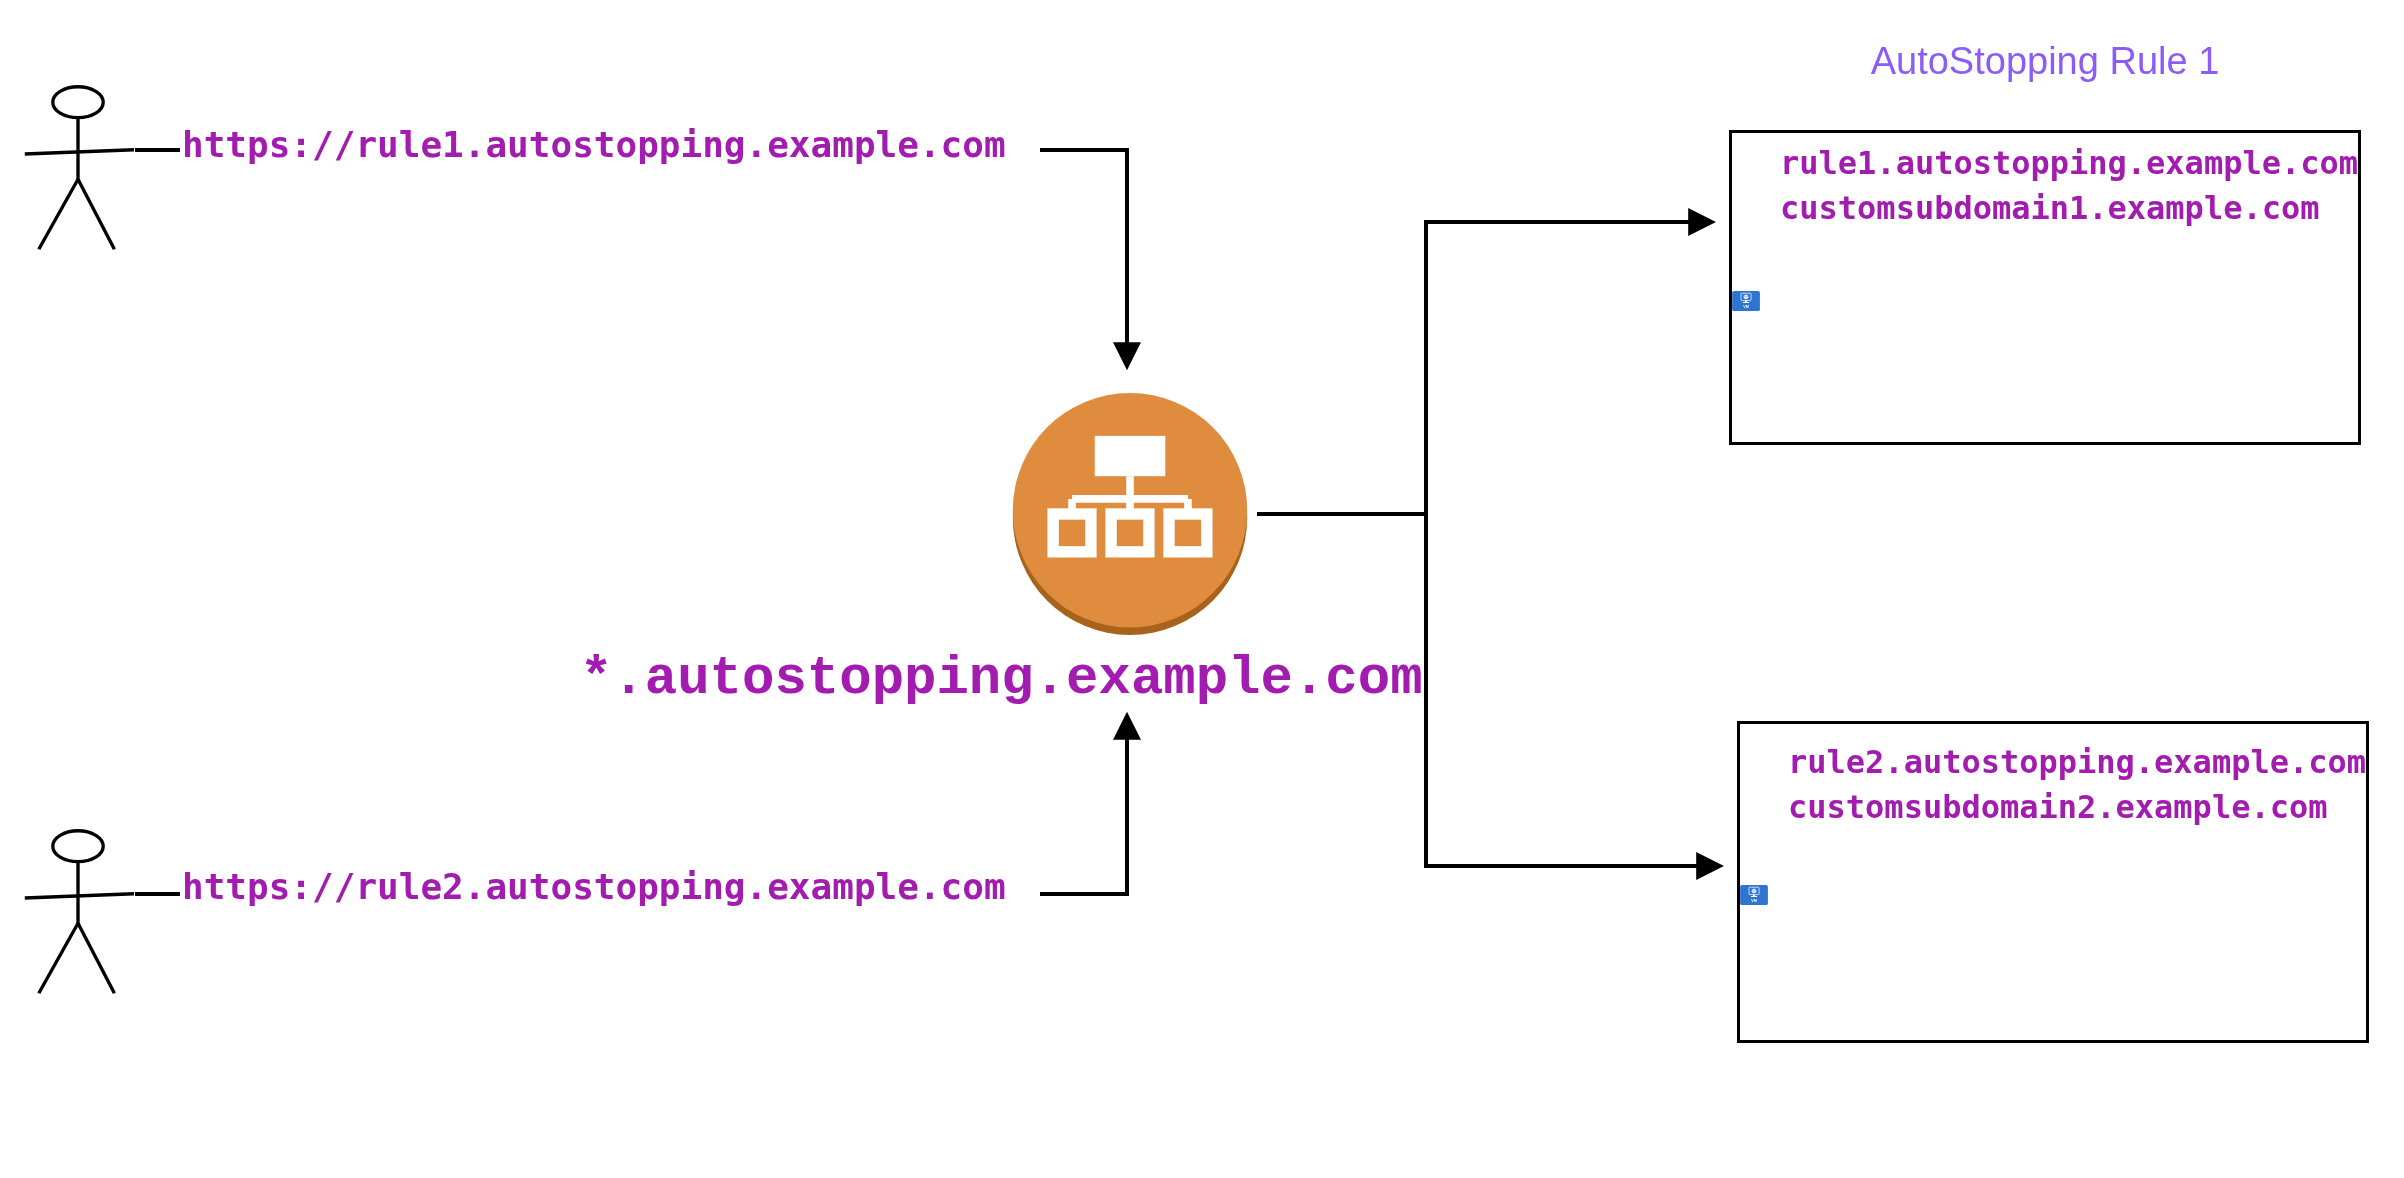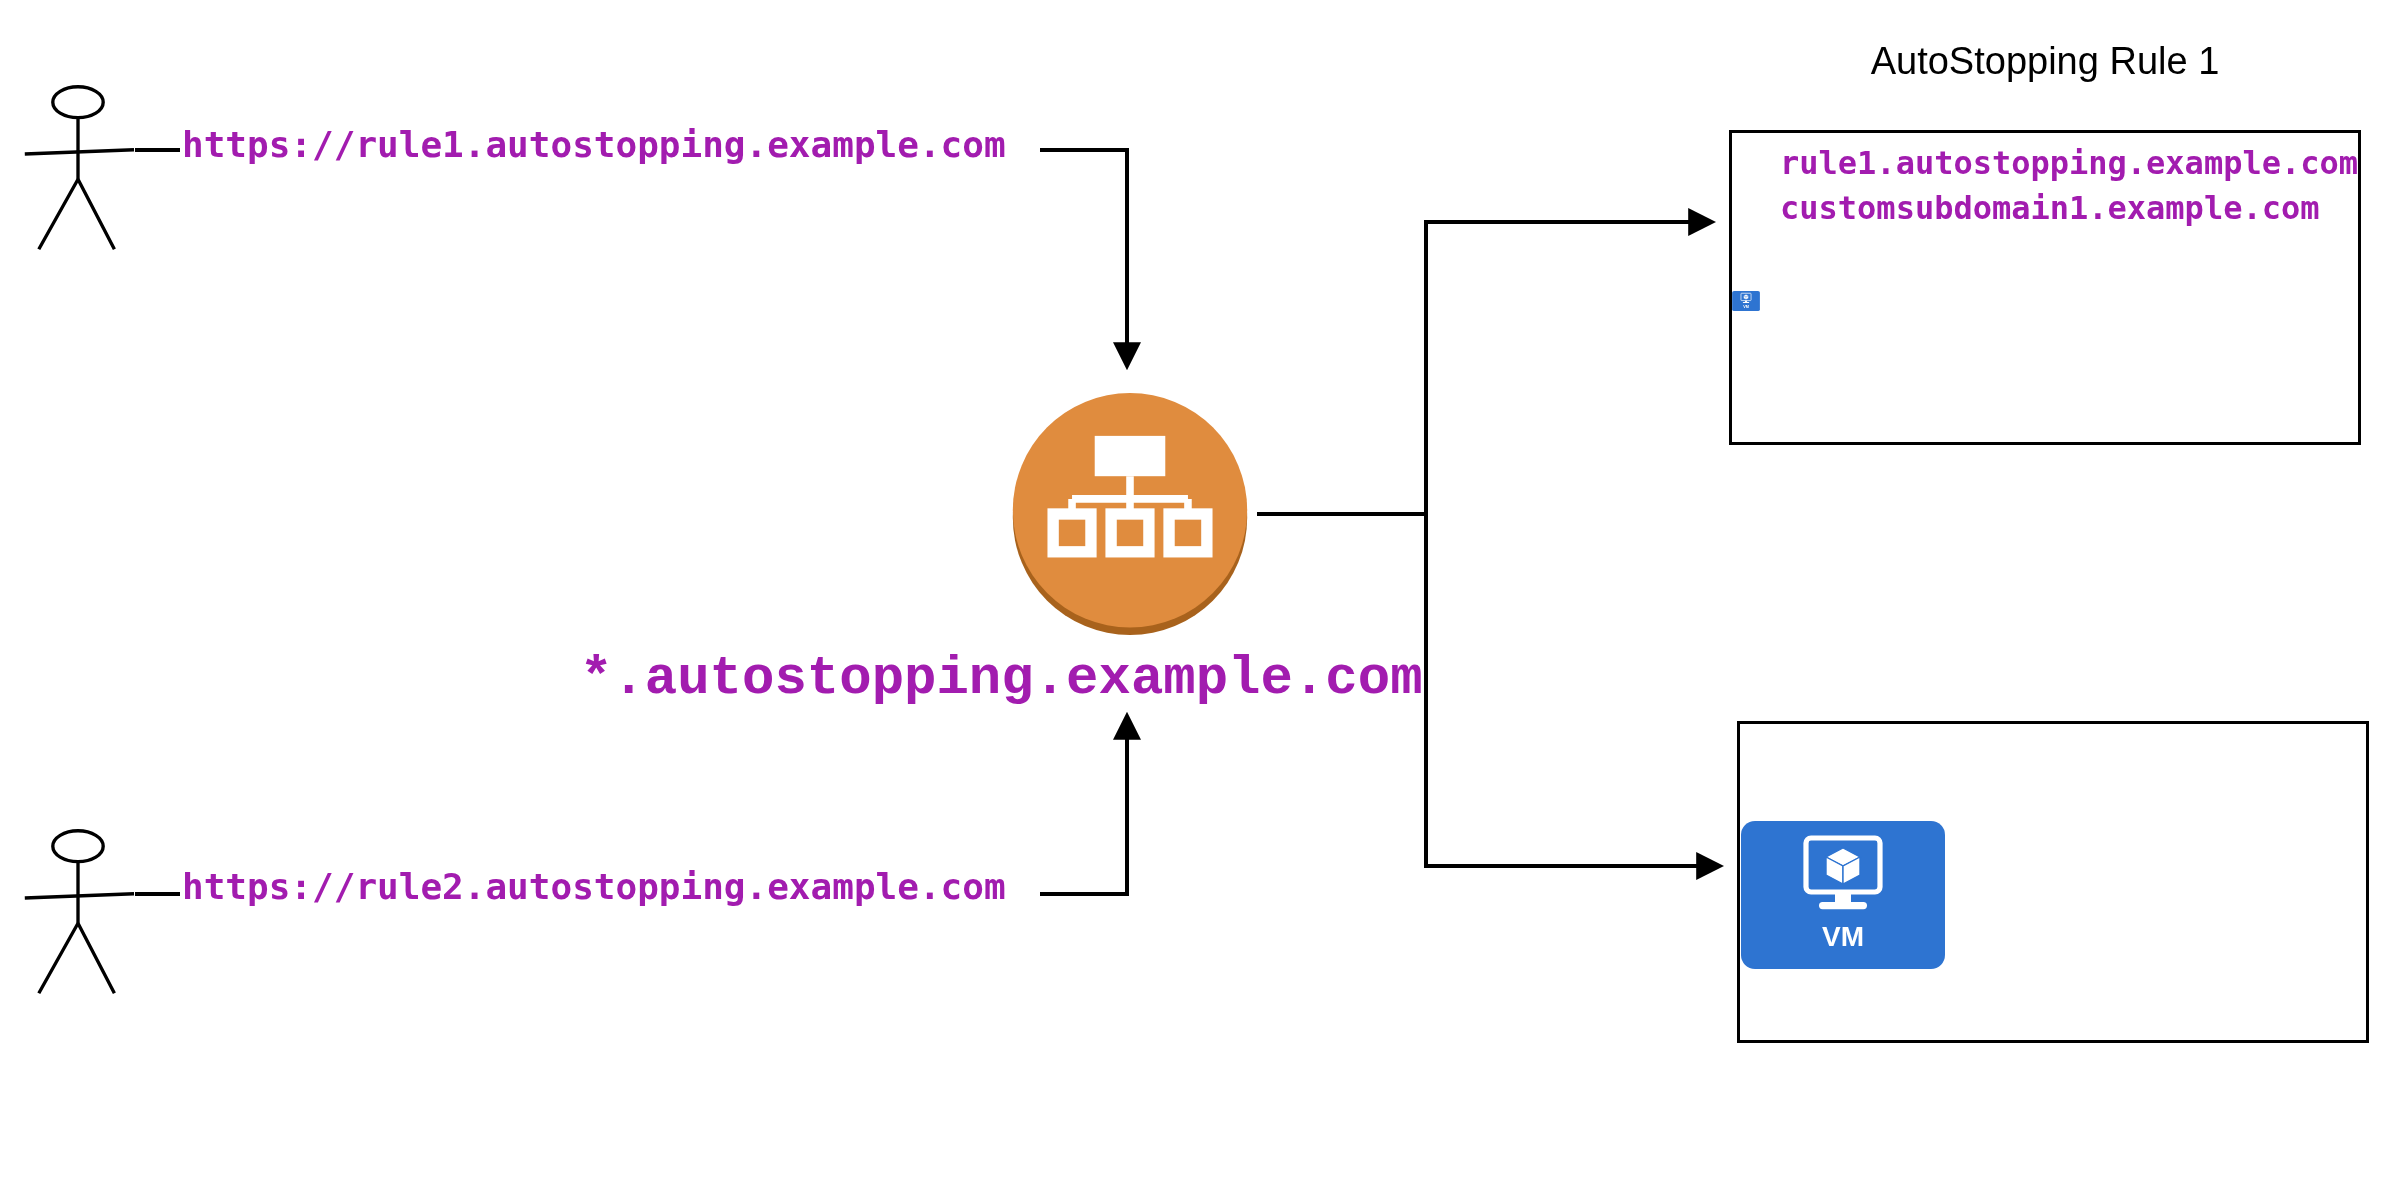--- a/index.html
+++ b/index.html
@@ -20,7 +20,7 @@
   }
   .url { font-size: 36px; }
   .lb-label { font-size: 54px; text-align: center; font-family: Liberation Mono, monospace; }
-  .rule-title { font-size: 38px; color: #000000; text-align: center; font-family: "Liberation Sans", sans-serif; }
+  .rule-title { font-size: 38px; color: #8b5cf6; text-align: center; font-family: "Liberation Sans", sans-serif; }
   .rule-box {
     position: absolute;
     background: #ffffff;

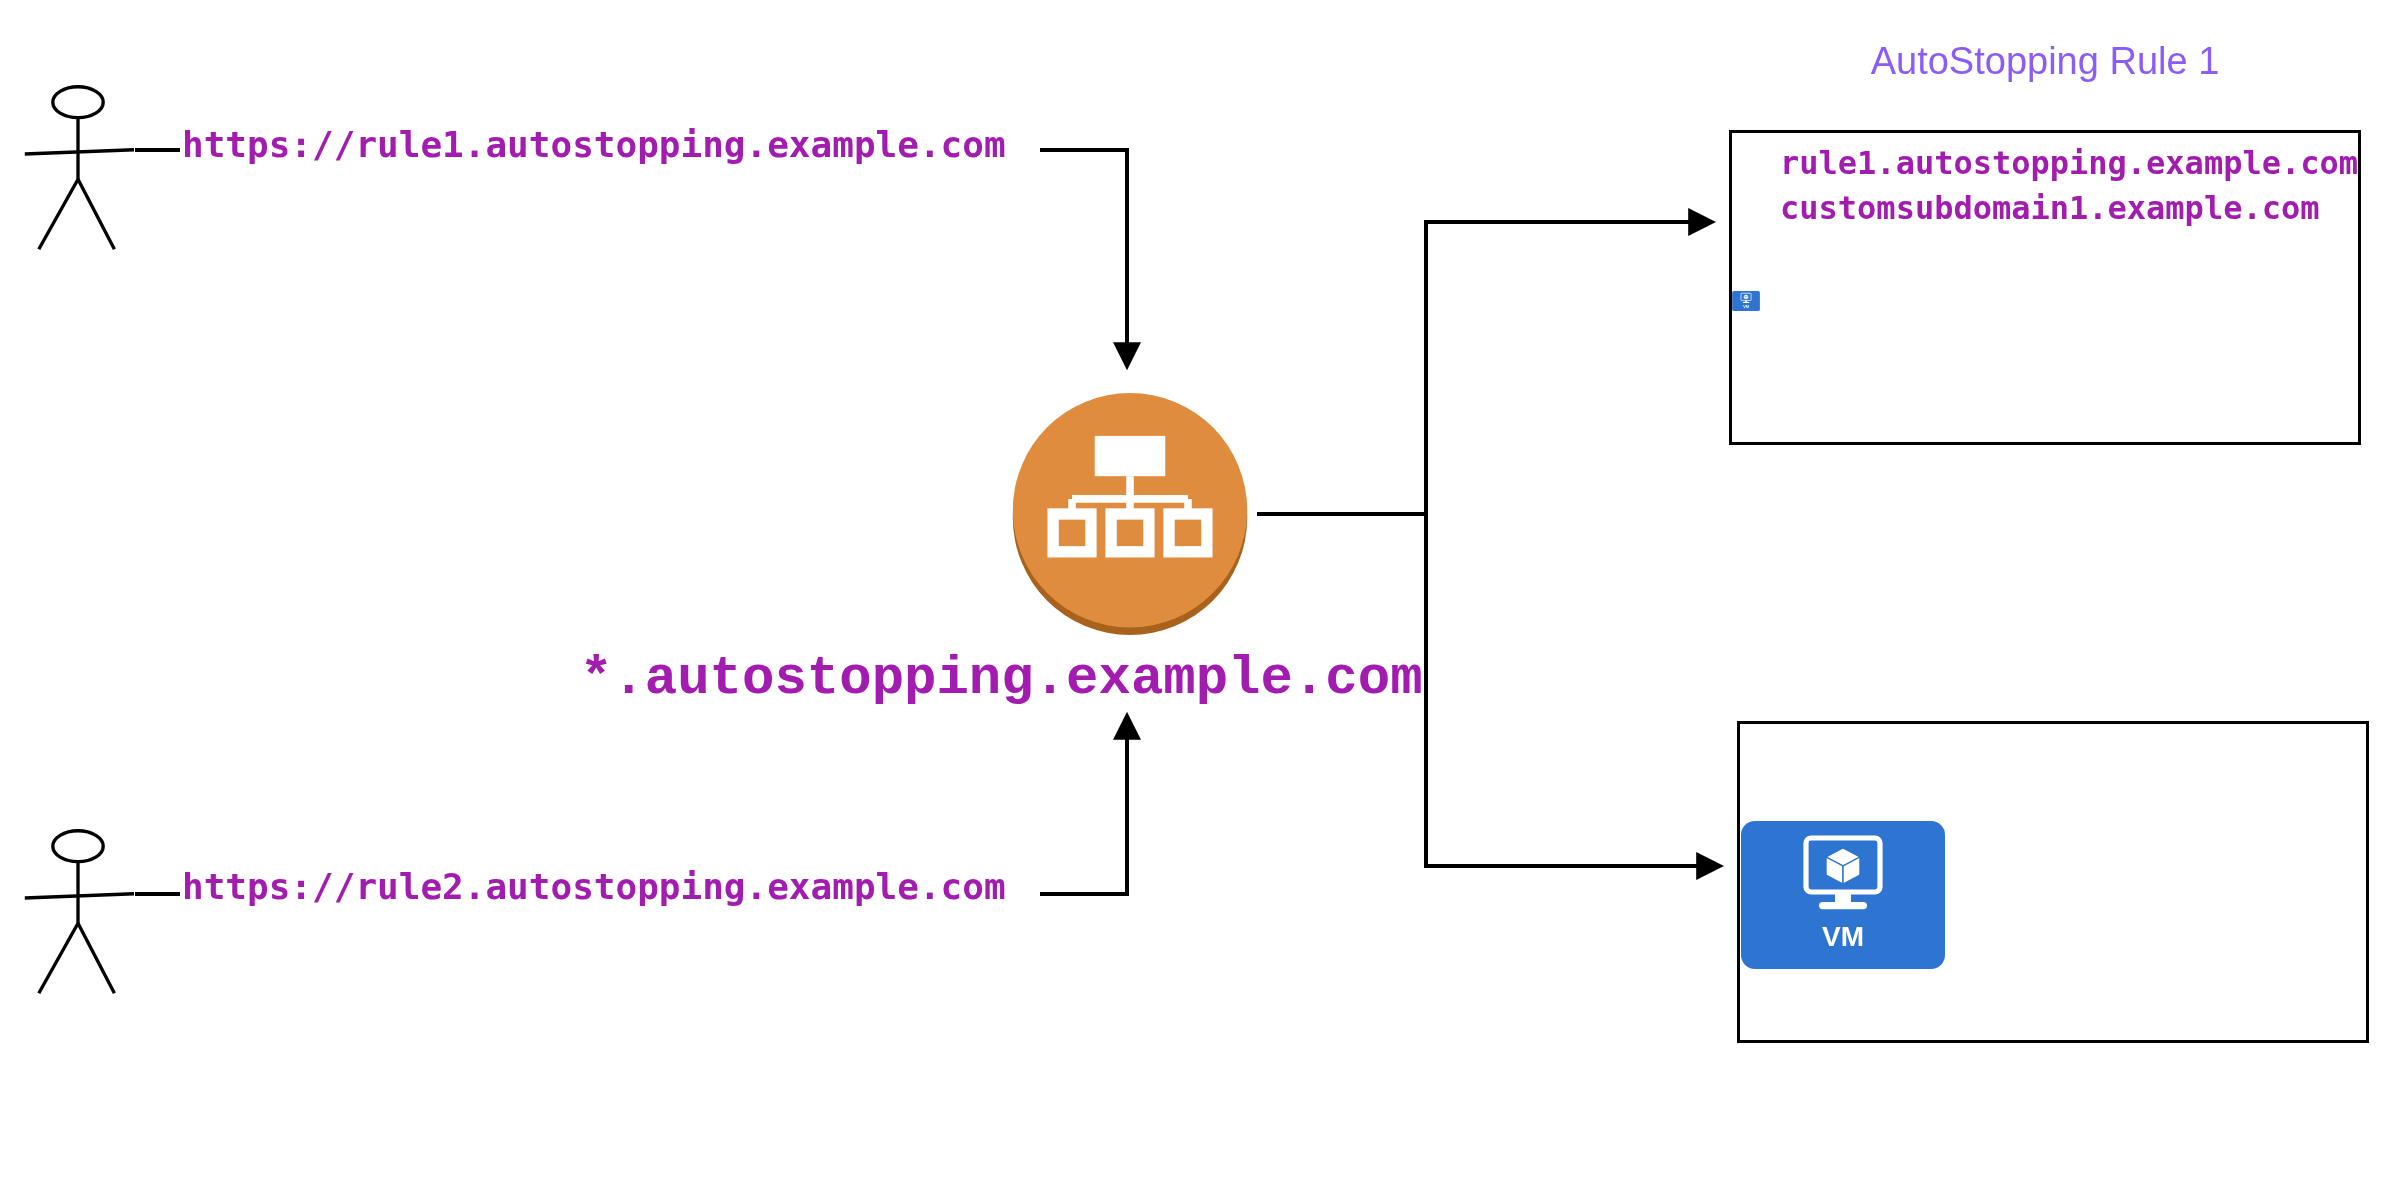--- a/index.html
+++ b/index.html
@@ -131,6 +131,10 @@
       <rect x="39.5" y="41" width="24" height="3.6" rx="1.8" fill="#ffffff"></rect>
       <text x="51.5" y="63" text-anchor="middle" fill="#ffffff" font-size="14" font-weight="bold" font-family="Liberation Sans, sans-serif">VM</text>
     </svg>
+    <div class="mono domains" style="margin-top:16px">
+      <div>rule2.autostopping.example.com</div>
+      <div>customsubdomain2.example.com</div>
+    </div>
   </div>
 
 

